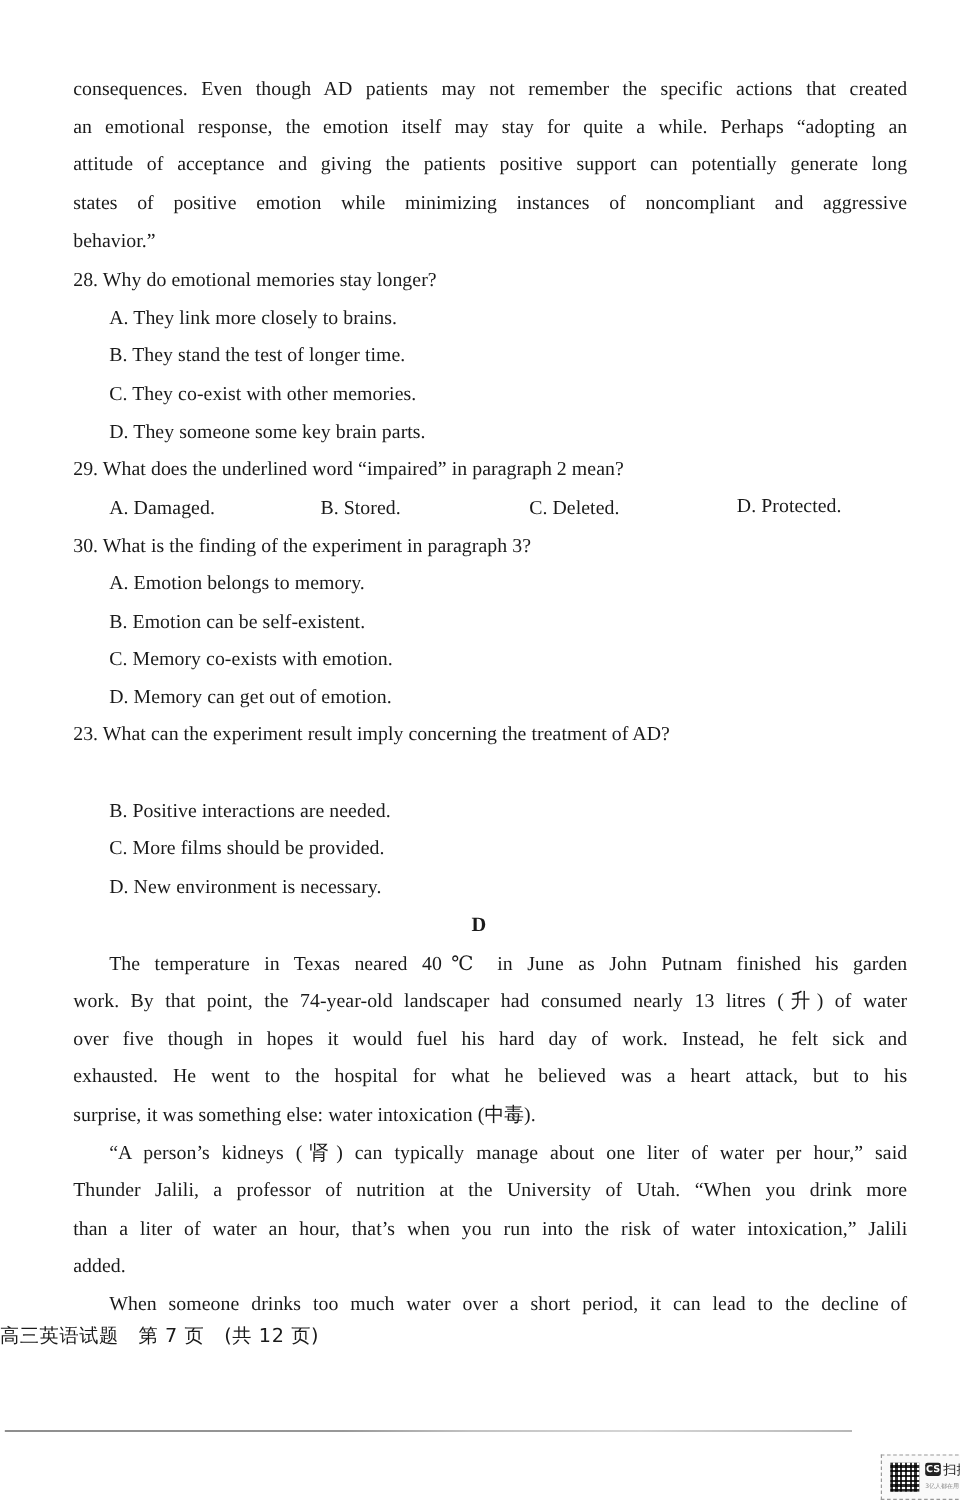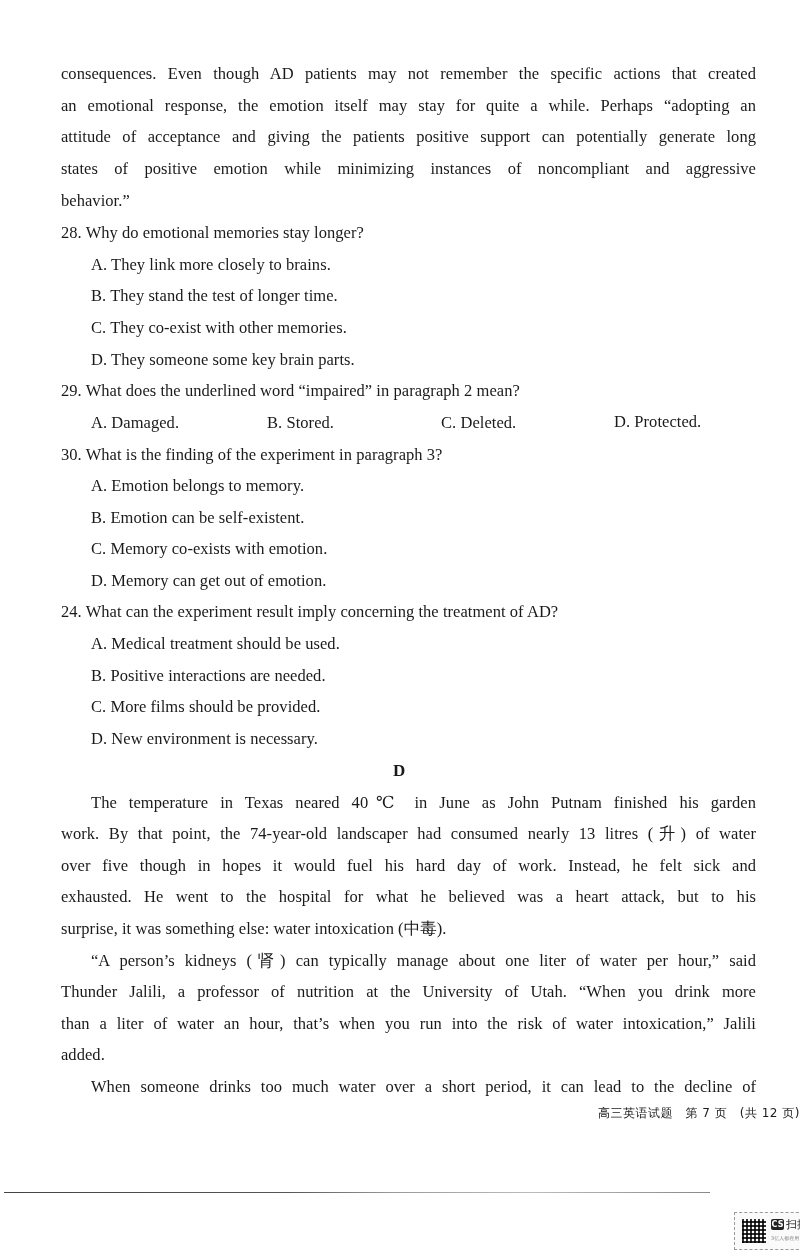--- a/index.html
+++ b/index.html
@@ -87,7 +87,7 @@
   <div class="line opt" style="top:571px"><span>D.</span> <span>Memory can get out of emotion.</span></div>
 
   <div class="line q" style="top:602px">
-    <span>24.</span>
+    <span>23.</span>
     <span>What can the experiment result imply concerning the treatment of AD?</span>
   </div>
   <div class="line opt" style="top:634px"><span>A.</span> <span>Medical treatment should be used.</span></div>

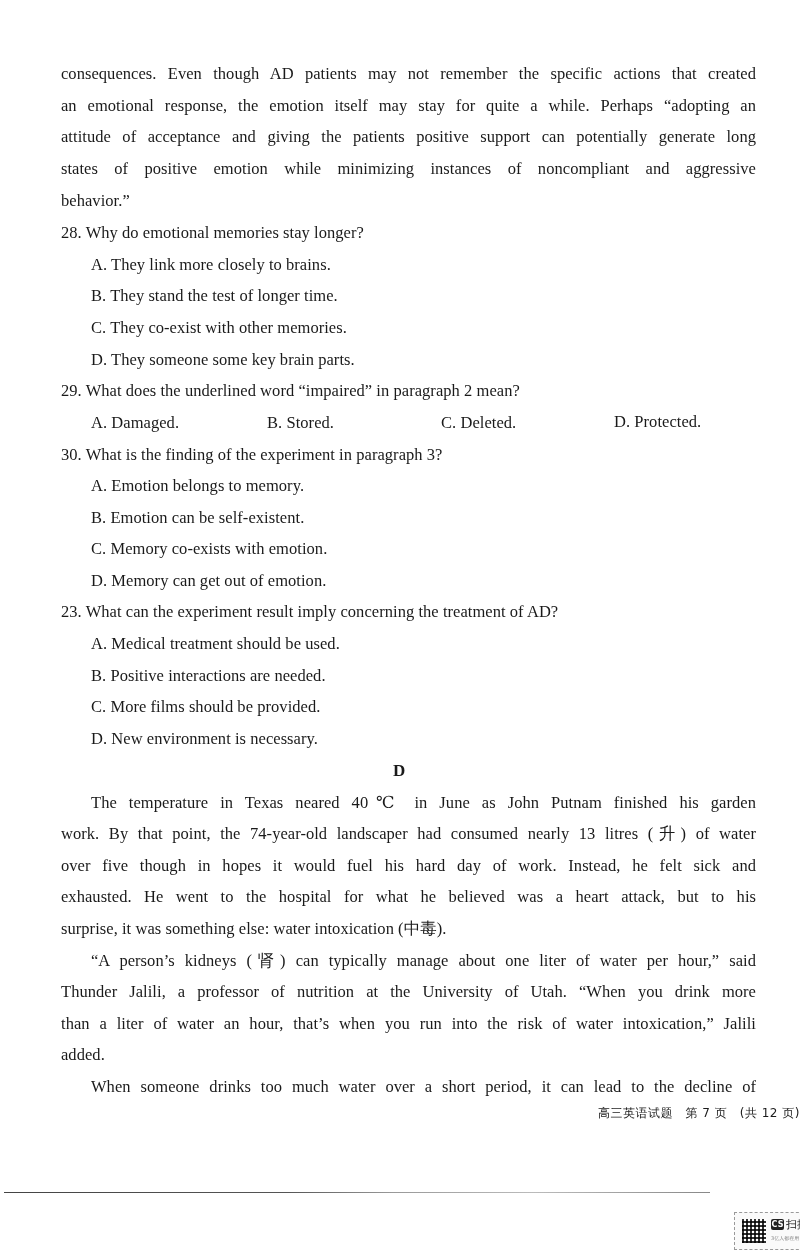--- a/index.html
+++ b/index.html
@@ -90,7 +90,6 @@
     <span>23.</span>
     <span>What can the experiment result imply concerning the treatment of AD?</span>
   </div>
-  <div class="line opt" style="top:634px"><span>A.</span> <span>Medical treatment should be used.</span></div>
   <div class="line opt" style="top:666px"><span>B.</span> <span>Positive interactions are needed.</span></div>
   <div class="line opt" style="top:697px"><span>C.</span> <span>More films should be provided.</span></div>
   <div class="line opt" style="top:729px"><span>D.</span> <span>New environment is necessary.</span></div>

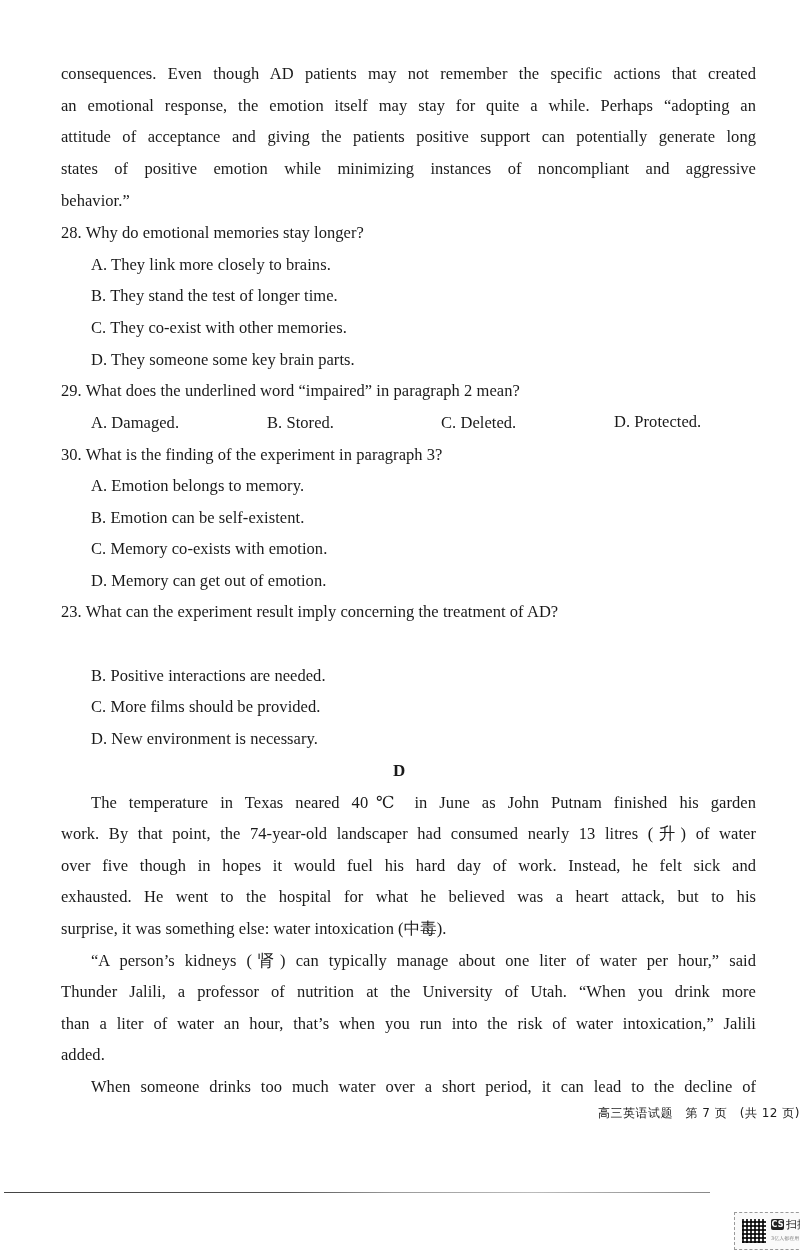--- a/index.html
+++ b/index.html
@@ -18,7 +18,7 @@
     .q { left: 61px; }
     .opt { left: 91px; text-align: center; }
     .section { left: 393px; font-weight: bold; font-size: 17px; }
-    .footer { left: 0; width: 800px; text-align: right; font-size: 12px; font-family: "DejaVu Sans", sans-serif; letter-spacing: 0.5px; }
+    .footer { left: 0; width: 800px; text-align: left; font-size: 16px; font-family: "DejaVu Sans", sans-serif; letter-spacing: 0.5px; }
     .rule {
       position: absolute; left: 4px; top: 1192px; width: 706px; height: 1px;
       background: linear-gradient(to right, #444 0%, #555 40%, #999 55%, #bbb 75%, #888 100%);

